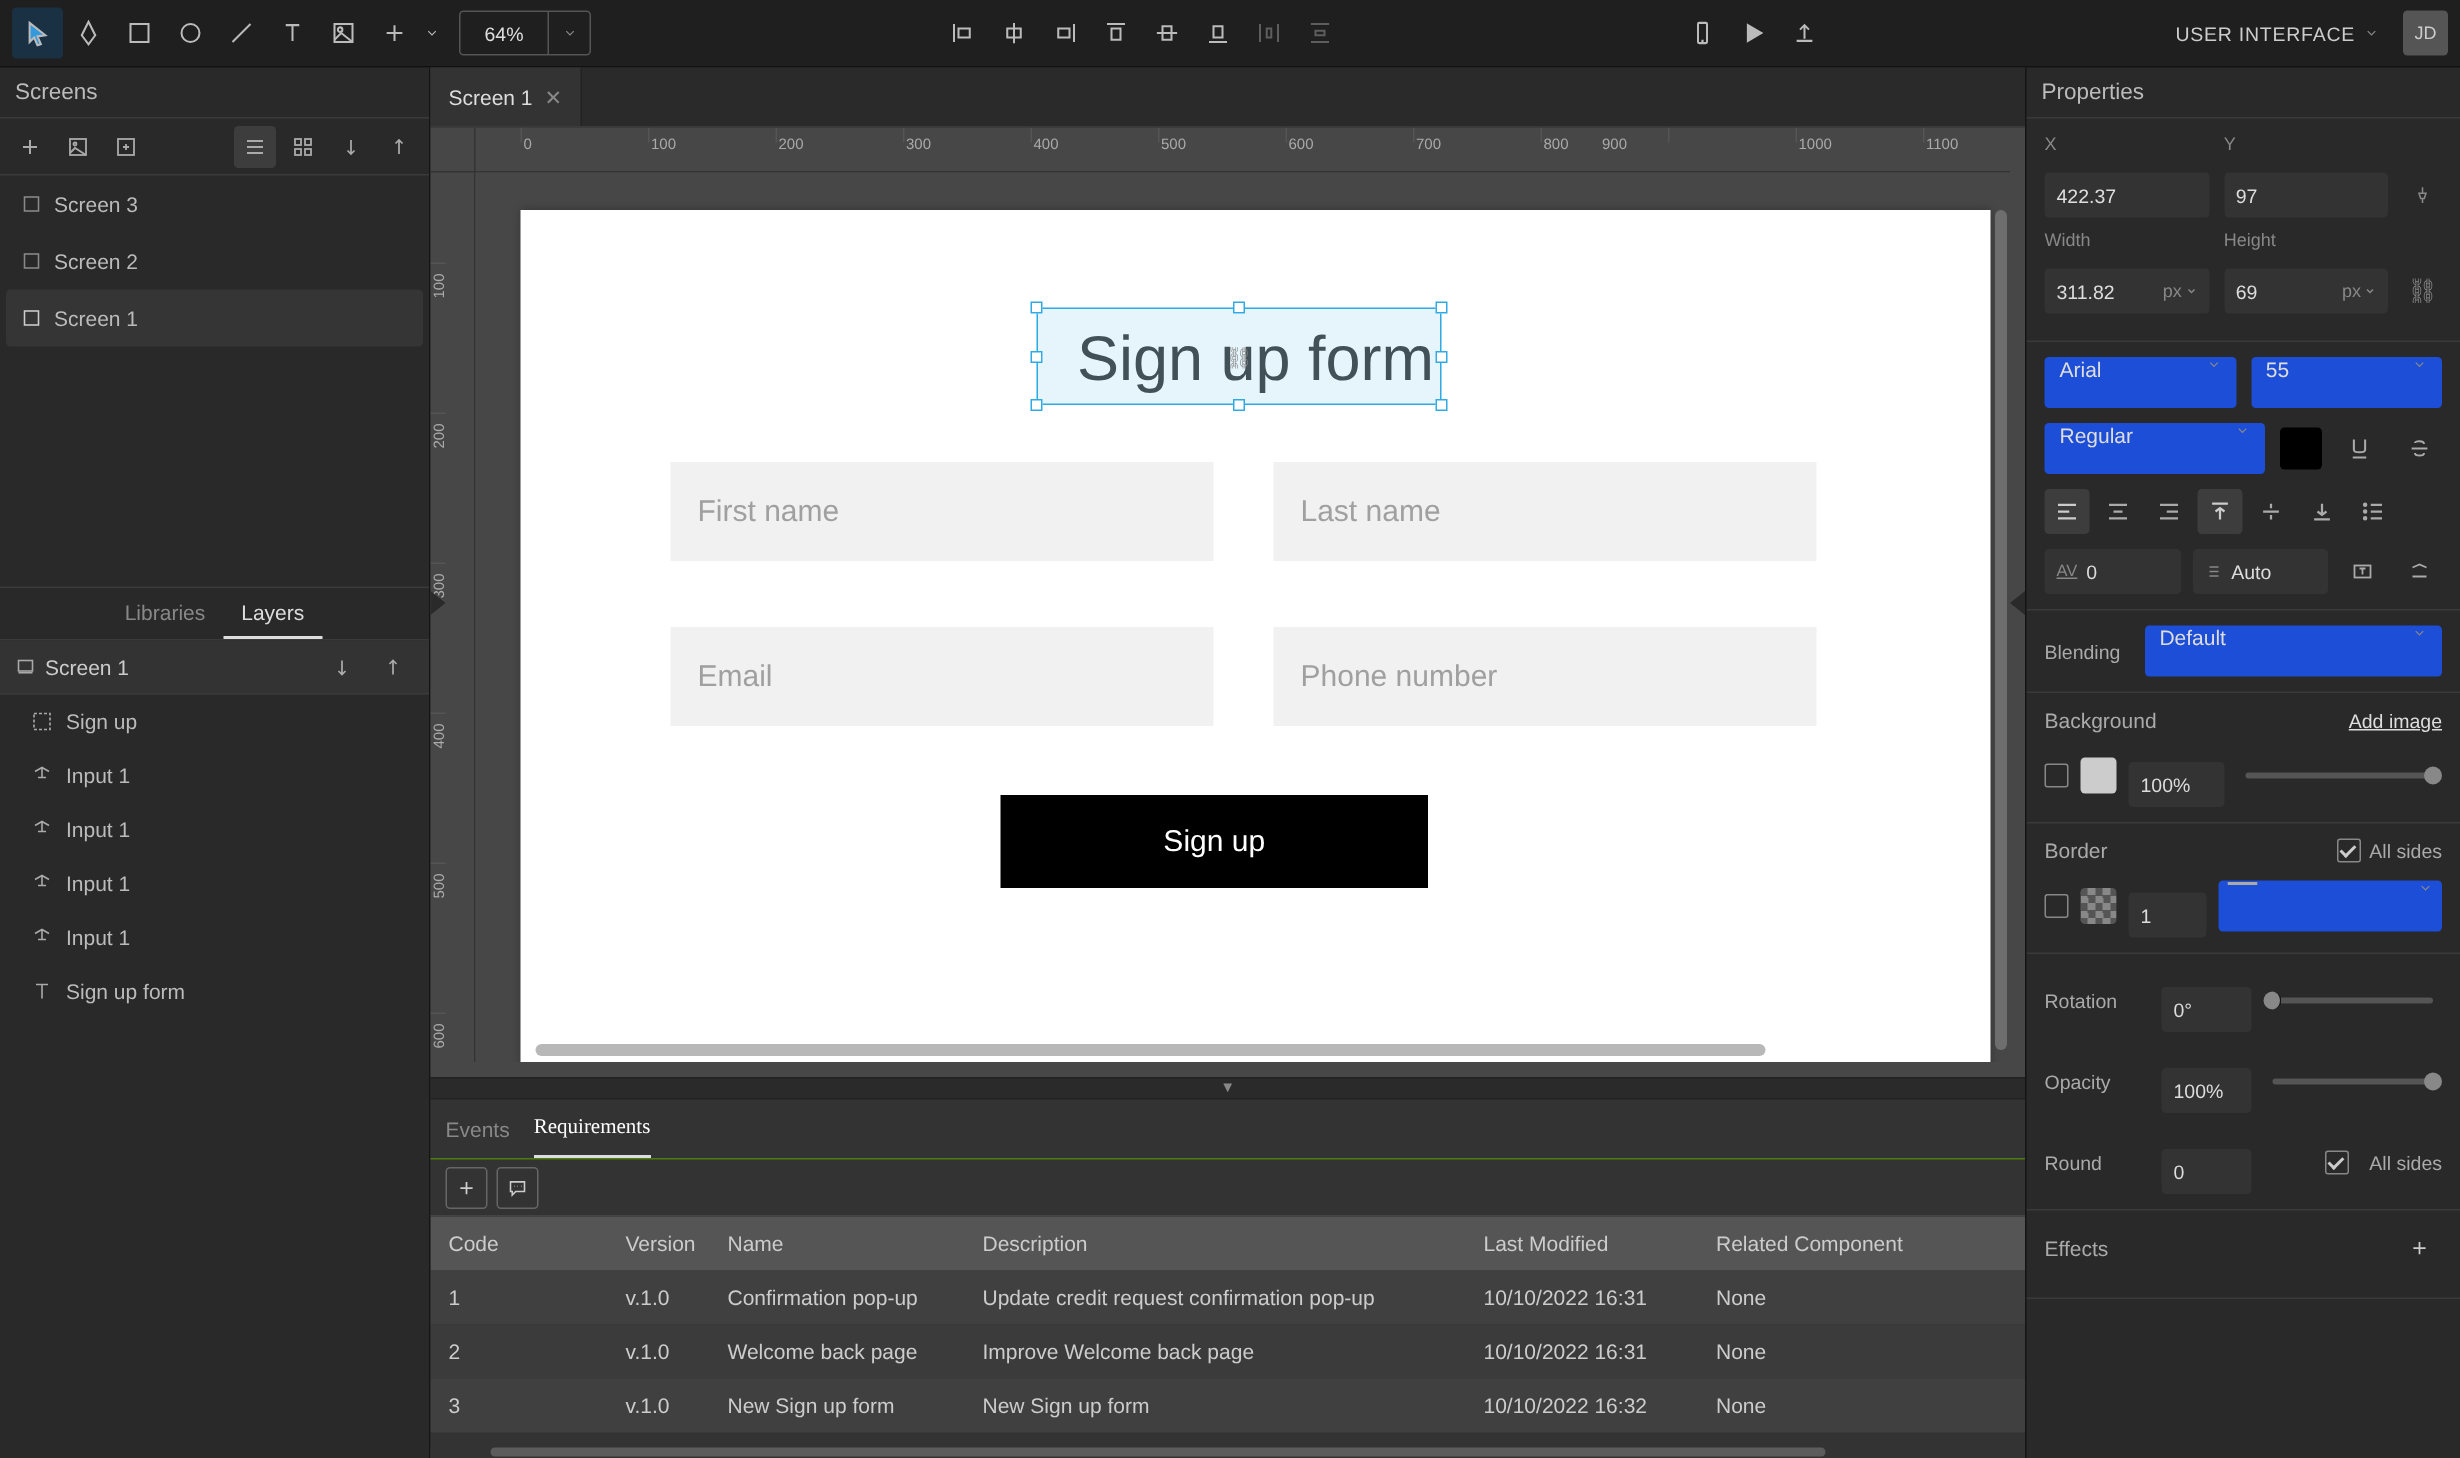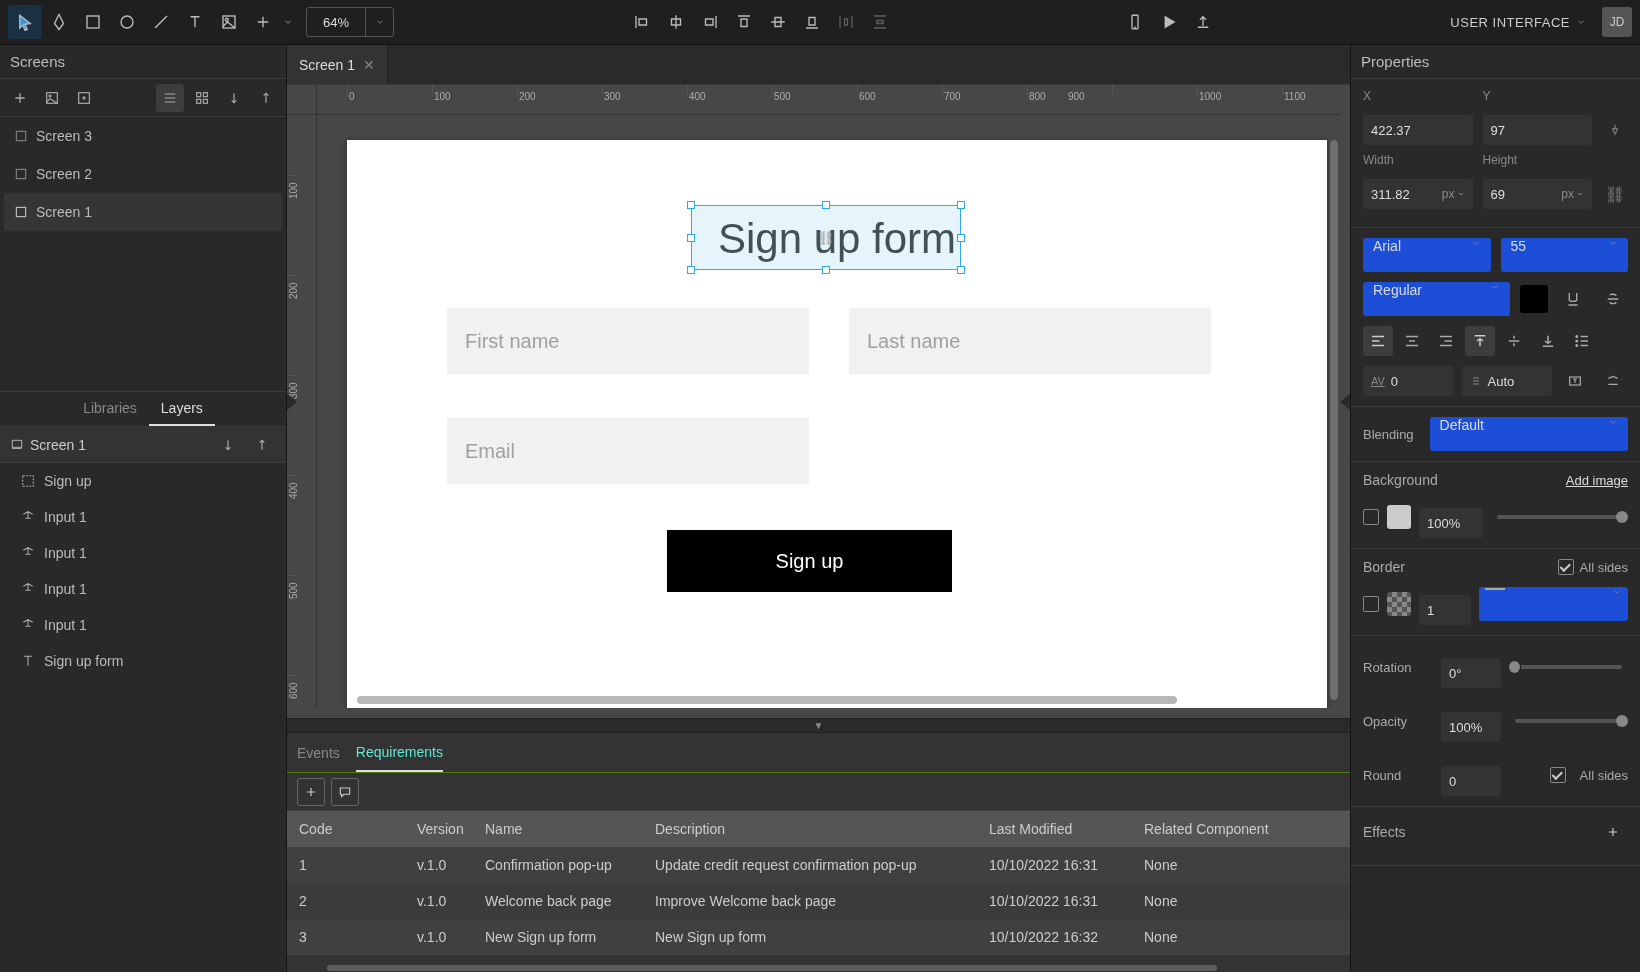--- a/index.html
+++ b/index.html
@@ -467,6 +467,7 @@
           <div class="mock-input fi-first">First name</div>
           <div class="mock-input fi-last">Last name</div>
           <div class="mock-input fi-email">Email</div>
+          <div class="mock-input fi-phone">Phone number</div>
           <div class="fi-btn">Sign up</div>
         </div>
         <div class="vp-scroll-v"></div>

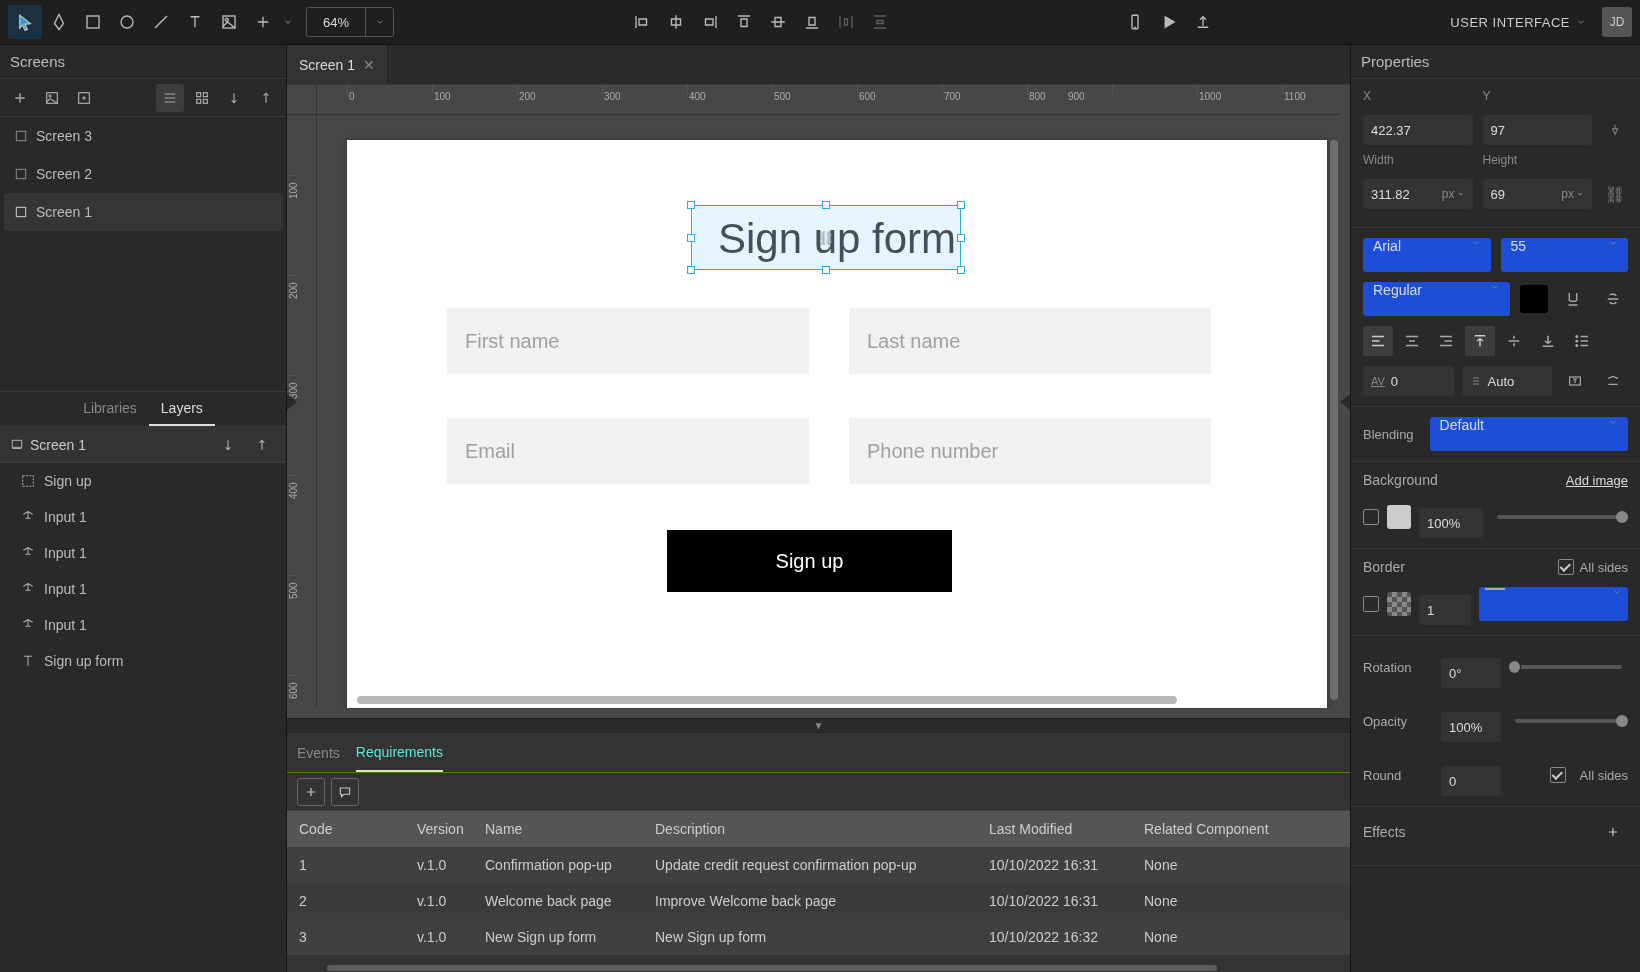--- a/index.html
+++ b/index.html
@@ -81,7 +81,7 @@
   .bottom { height: 240px; background: #333; border-top: 1px solid #222; display: flex; flex-direction: column; }
   .bottom-tabs { height: 40px; display: flex; align-items: stretch; padding: 0 10px; gap: 16px; border-bottom: 1px solid #4d7c0f; }
   .bottom-tab { display: flex; align-items: center; font-size: 14px; color: #888; cursor: pointer; }
-  .bottom-tab.active { color: #5eead4; border-bottom: 2px solid #ddd; }
+  .bottom-tab.active { color: #ffffff; border-bottom: 2px solid #ddd; font-family: Liberation Serif, serif; }
   .bottom-toolbar { height: 38px; display: flex; align-items: center; gap: 6px; padding: 0 10px; border-bottom: 1px solid #444; }
   .req-table { flex: 1; overflow: auto; }
   .req-head, .req-row { display: flex; align-items: center; font-size: 14px; color: #ccc; min-height: 36px; }

